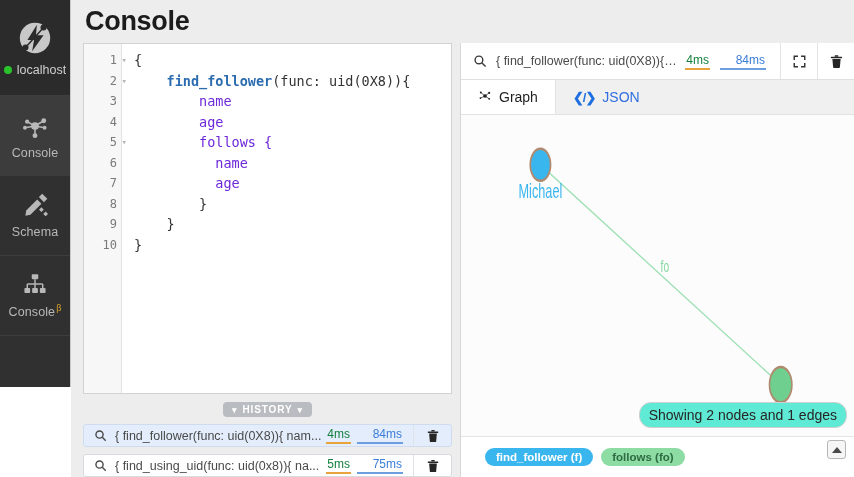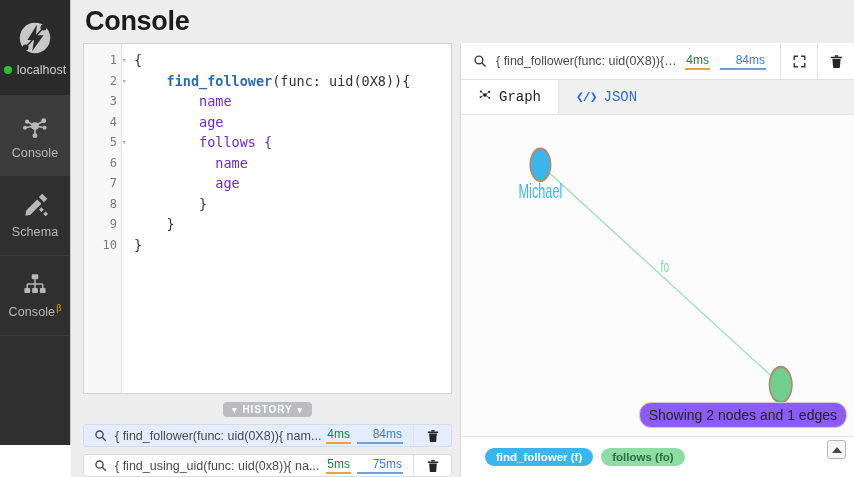--- a/index.html
+++ b/index.html
@@ -13,7 +13,7 @@
 
   
   .sidebar {
-    width: 71px; height: 445px;
+    width: 71px; height: 387px;
     background: #303030;
     display: flex; flex-direction: column;
     flex: 0 0 71px;

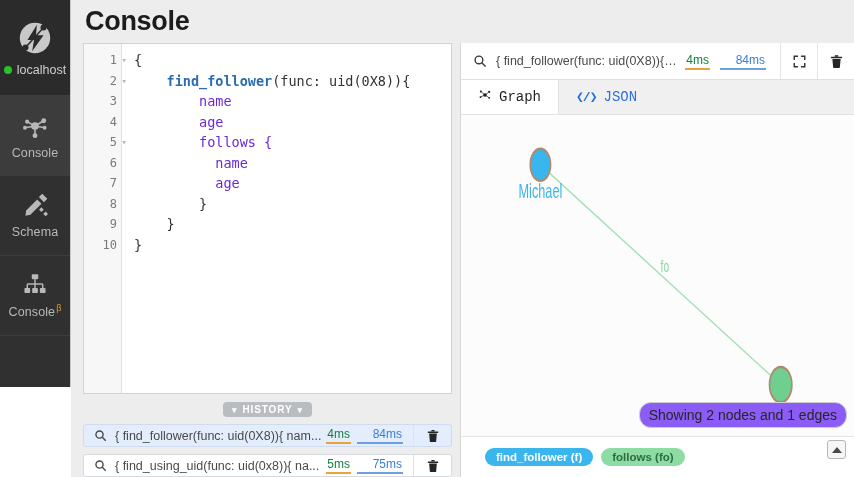--- a/index.html
+++ b/index.html
@@ -209,7 +209,7 @@
   .tab {
     display: flex; align-items: center; gap: 7px;
     padding: 0 17px; font-size: 14px;
-    cursor: pointer; color: #2f6fe0; font-family: Liberation Mono, monospace;
+    cursor: pointer; color: #2f6fe0;
   }
   .tab.active {
     background: #ffffff; color: #1f1f1f;

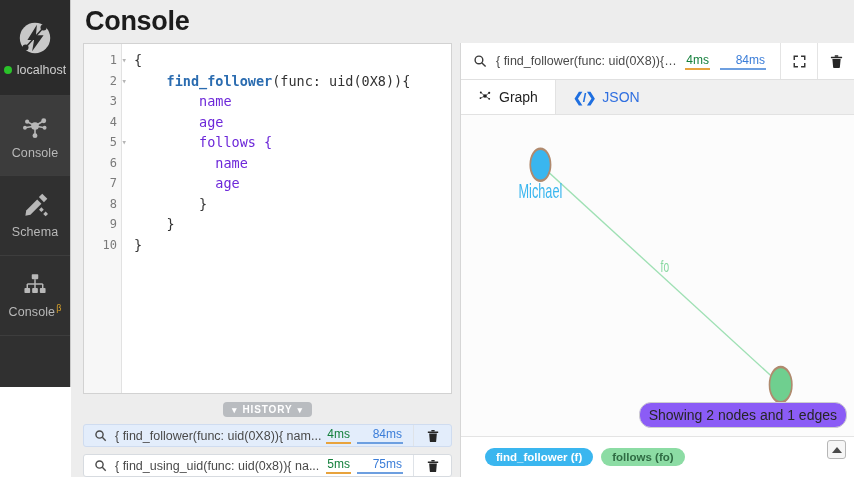--- a/index.html
+++ b/index.html
@@ -227,7 +227,7 @@
   .edge-label { font-family: "Liberation Sans", sans-serif; font-size: 10px; fill: #87d8a0; }
   .showing-box {
     position: absolute; right: 7px; bottom: 8px;
-    background: #8b5cf6; border: 1px solid #cfcfcf;
+    background: #5eead4; border: 1px solid #cfcfcf;
     border-radius: 12px; padding: 4px 9px;
     font-size: 14px; color: #262626;
   }

